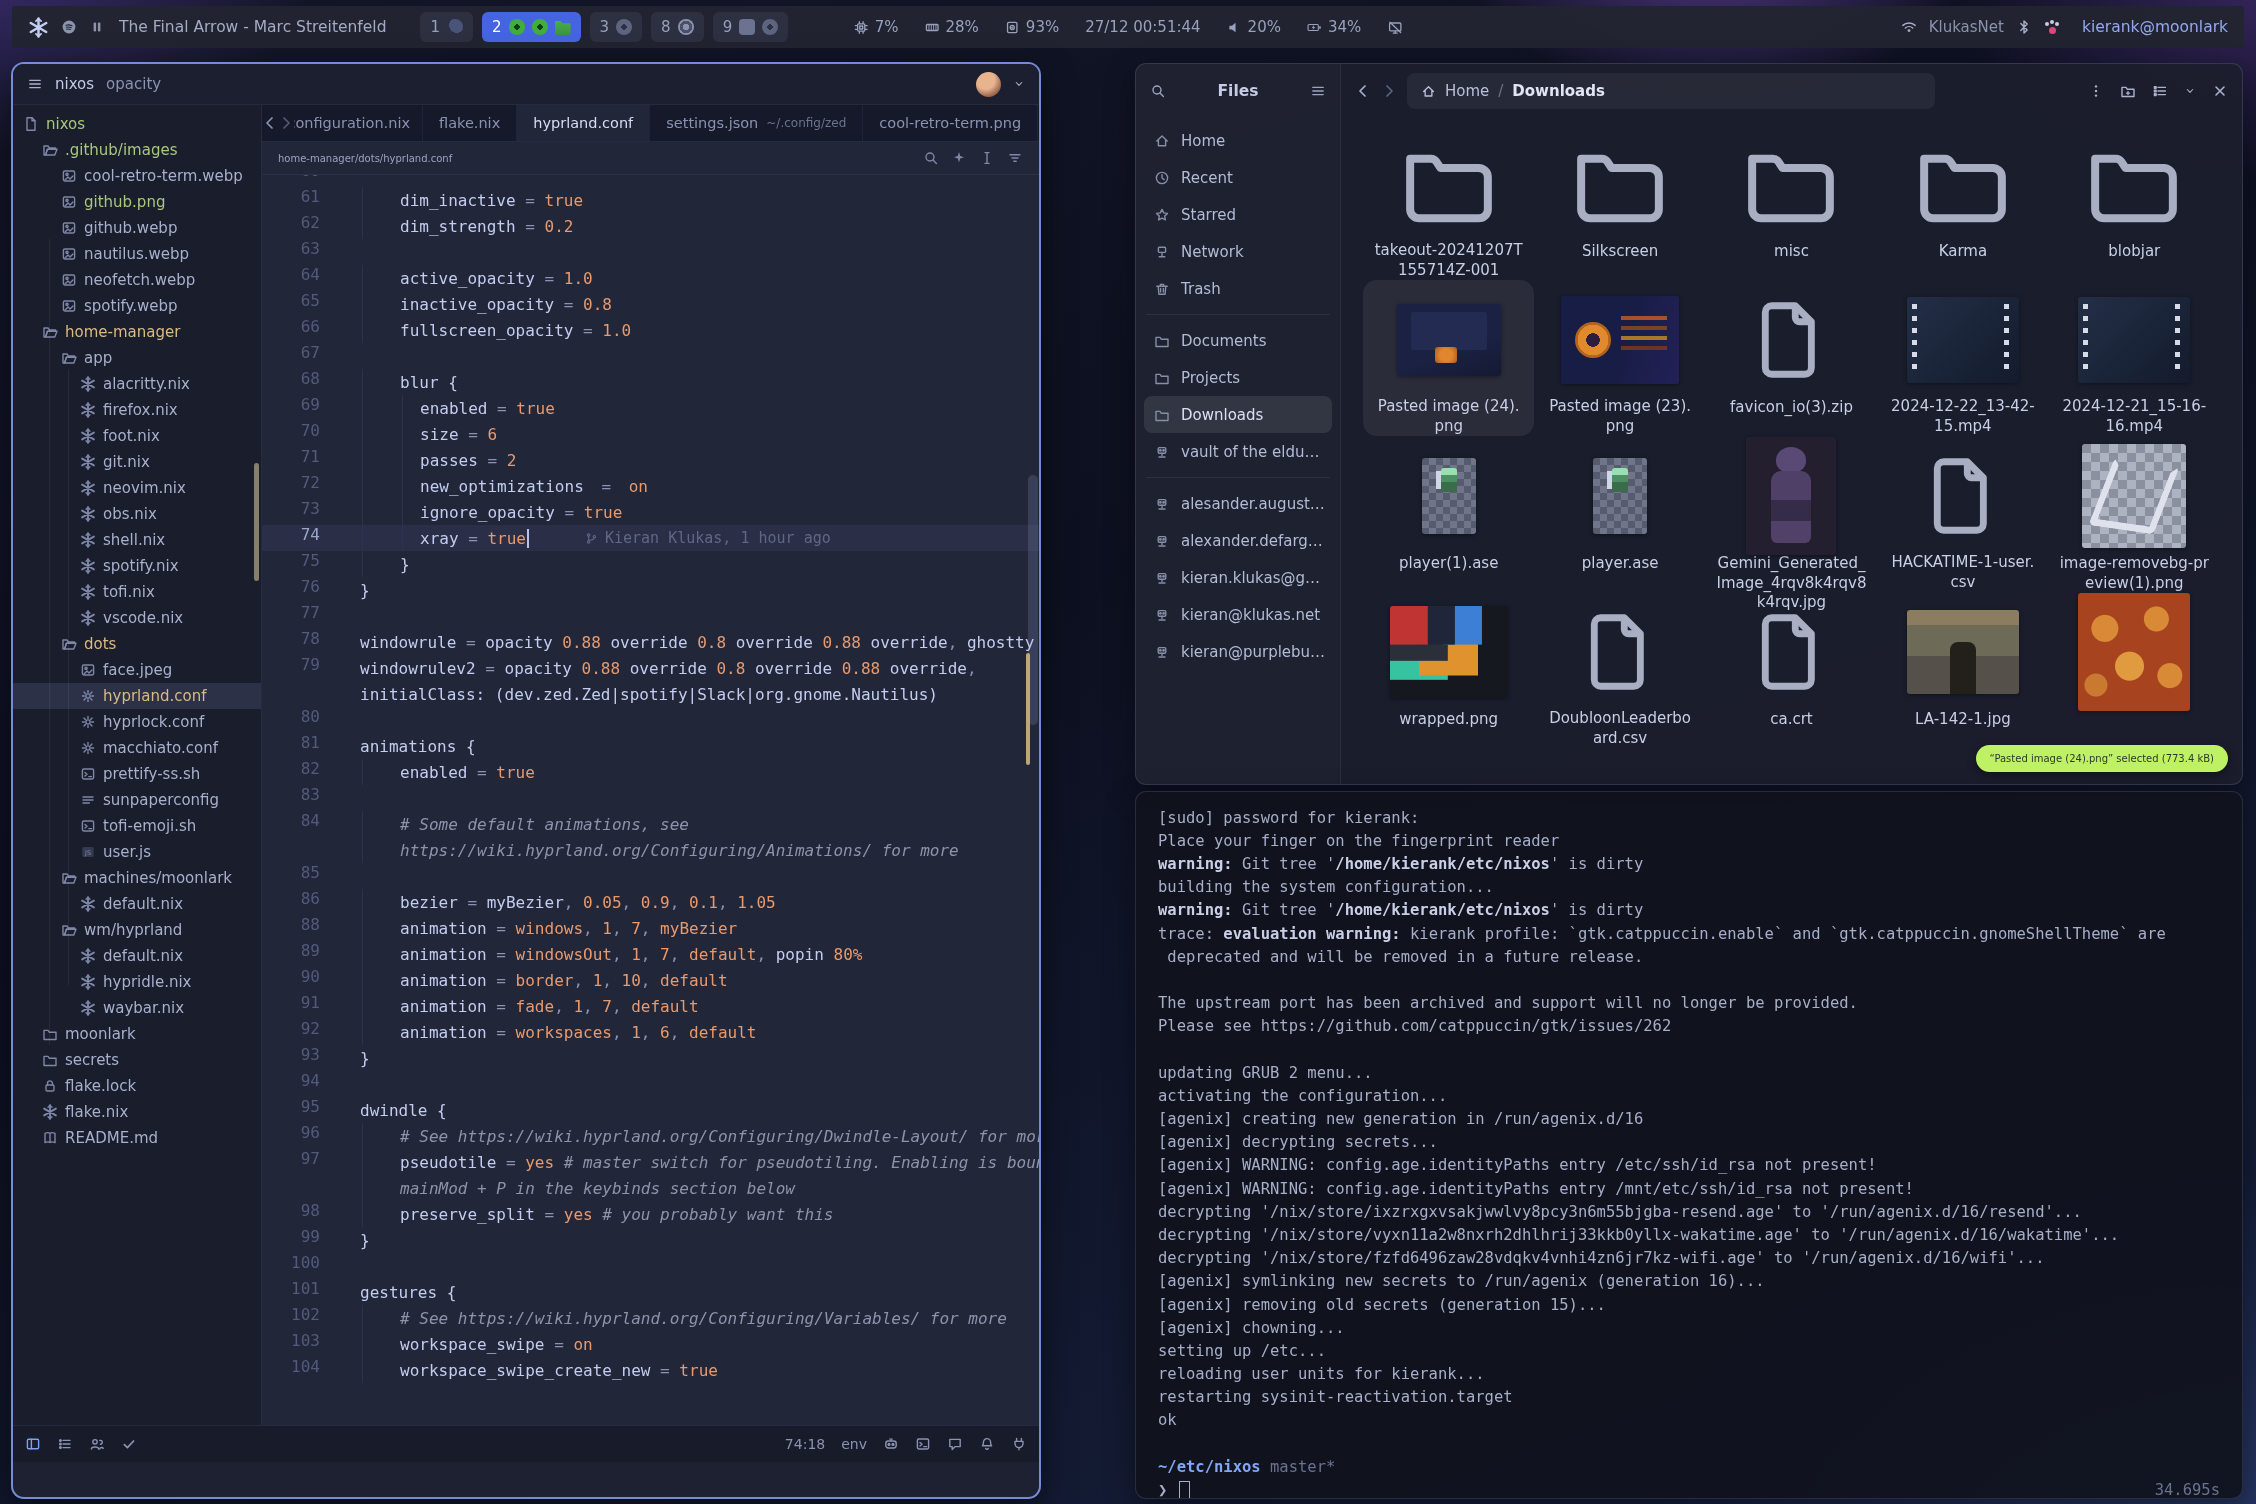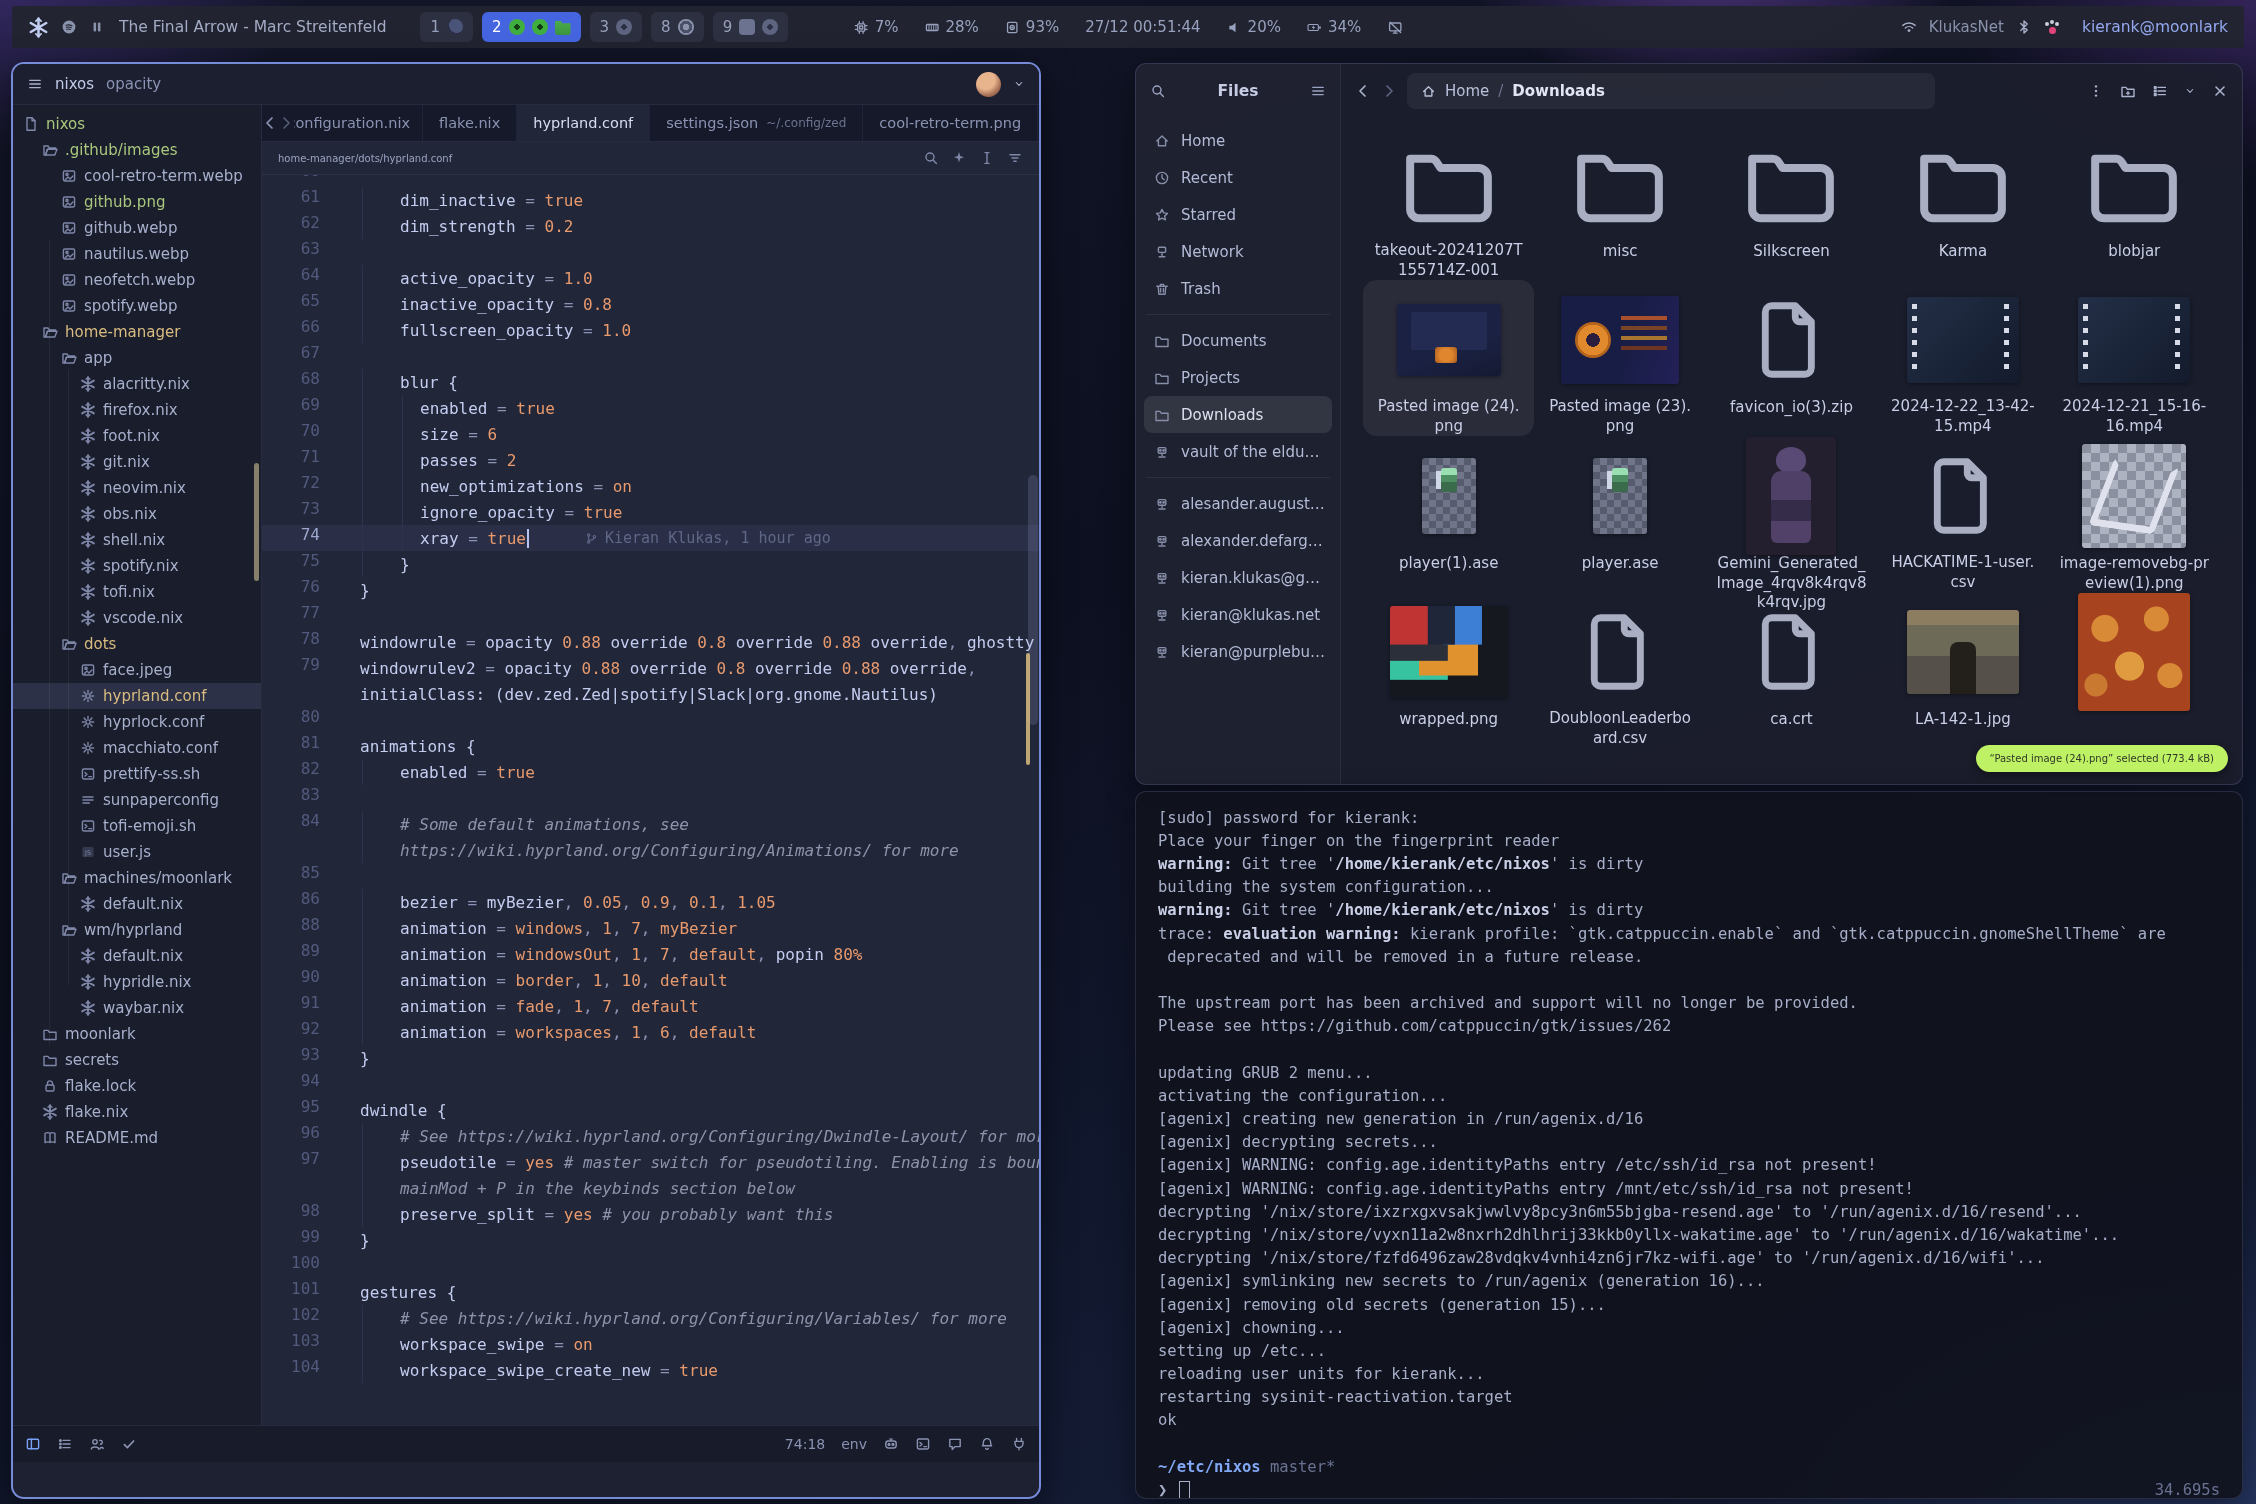--- a/index.html
+++ b/index.html
@@ -1130,7 +1130,7 @@
               </svg>
             </span>
           </div>
-          <span class="clabel" data-name="file-label">misc</span>
+          <span class="clabel" data-name="file-label">Silkscreen</span>
         </div>
         <div class="cell" data-name="file-item">
           <div class="cicon">
@@ -1140,7 +1140,7 @@
               </svg>
             </span>
           </div>
-          <span class="clabel" data-name="file-label">Silkscreen</span>
+          <span class="clabel" data-name="file-label">misc</span>
         </div>
         <div class="cell" data-name="file-item">
           <div class="cicon">

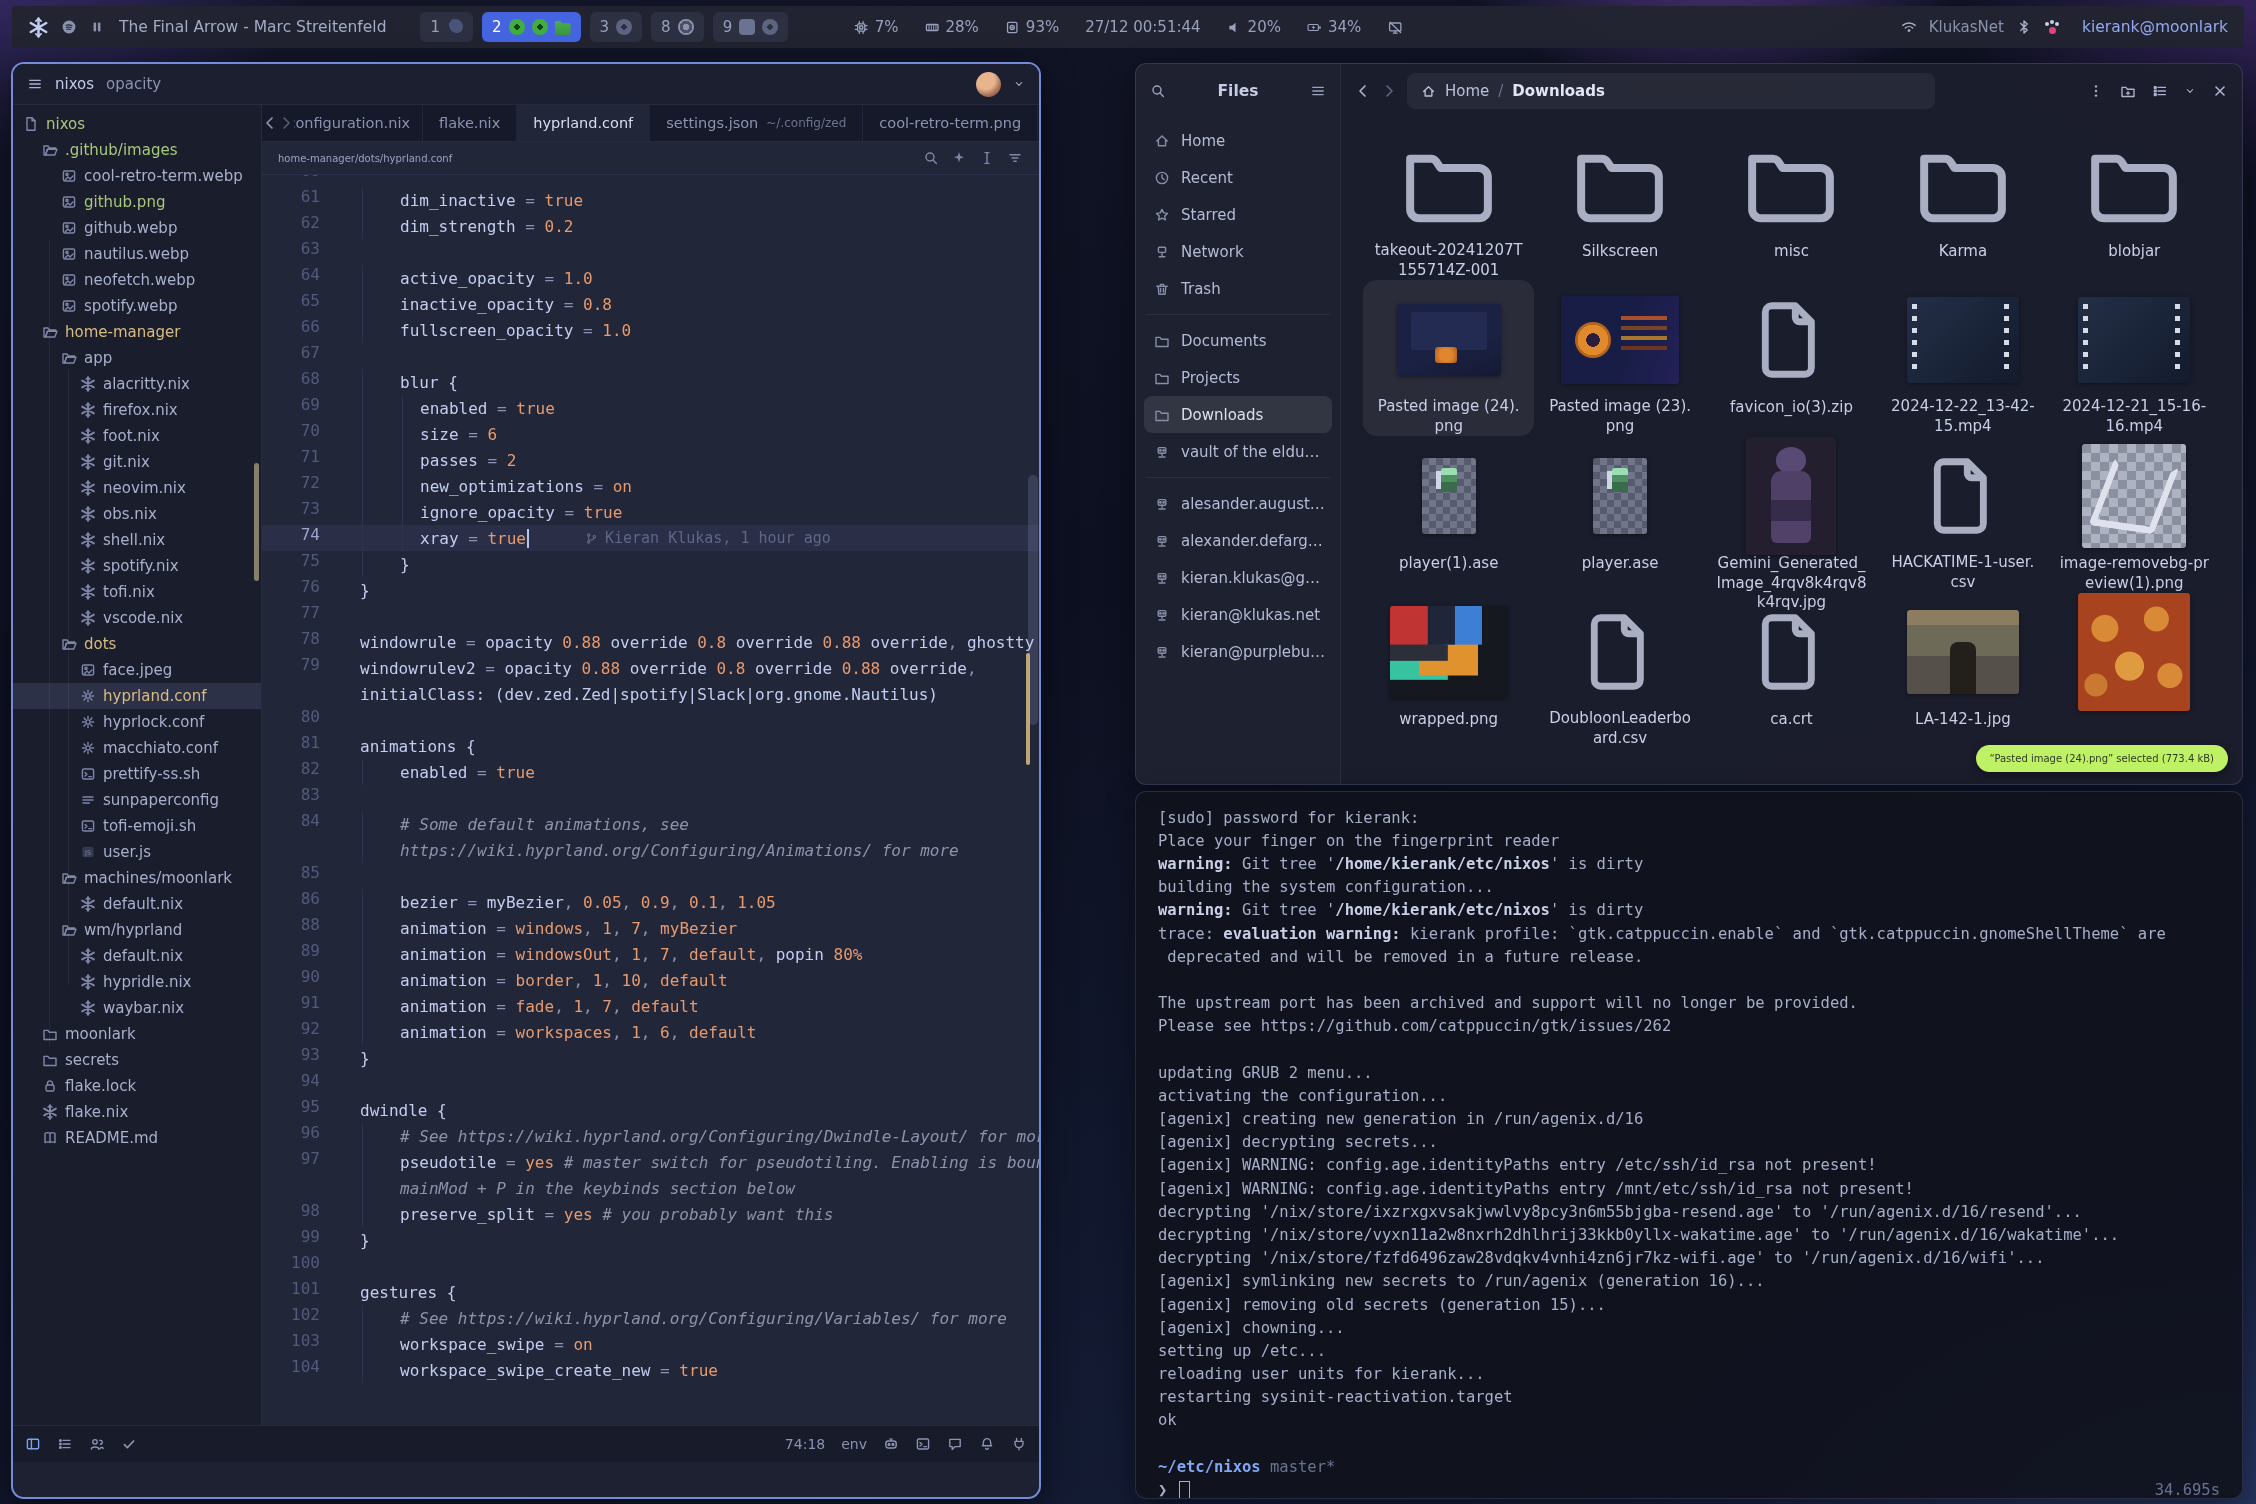--- a/index.html
+++ b/index.html
@@ -792,7 +792,7 @@
             <div class="crow g1 g2" data-name="code-line"><span class="ln">69</span><div class="ctext" style="margin-left: 60px;"><span class="sg k">enabled </span><span class="sg p">= </span><span class="sg v">true</span></div></div>
             <div class="crow g1 g2" data-name="code-line"><span class="ln">70</span><div class="ctext" style="margin-left: 60px;"><span class="sg k">size </span><span class="sg p">= </span><span class="sg v">6</span></div></div>
             <div class="crow g1 g2" data-name="code-line"><span class="ln">71</span><div class="ctext" style="margin-left: 60px;"><span class="sg k">passes </span><span class="sg p">= </span><span class="sg v">2</span></div></div>
-            <div class="crow g1 g2" data-name="code-line"><span class="ln">72</span><div class="ctext" style="margin-left: 60px;"><span class="sg k">new_optimizations </span><span class="sg p">= </span><span class="sg v">on</span></div></div>
+            <div class="crow g1 g2" data-name="code-line"><span class="ln">72</span><div class="ctext" style="margin-left: 60px; gap: 8px;"><span class="sg k">new_optimizations </span><span class="sg p">= </span><span class="sg v">on</span></div></div>
             <div class="crow g1 g2" data-name="code-line"><span class="ln">73</span><div class="ctext" style="margin-left: 60px;"><span class="sg k">ignore_opacity </span><span class="sg p">= </span><span class="sg v">true</span></div></div>
             <div class="crow active g1 g2" data-name="code-line"><span class="ln">74</span><div class="ctext" style="margin-left: 60px;"><span class="sg k">xray </span><span class="sg p">= </span><span class="sg v">true</span><span class="cursor"></span><span class="blame" data-name="git-blame"><span class="ic" data-name="git-branch-icon" style="width: 13px; height: 13px;"><svg viewBox="0 0 16 16" fill="none" stroke="currentColor" stroke-width="1.4" stroke-linecap="round" stroke-linejoin="round">
                       <circle cx="4.5" cy="3.8" r="1.5"></circle>

